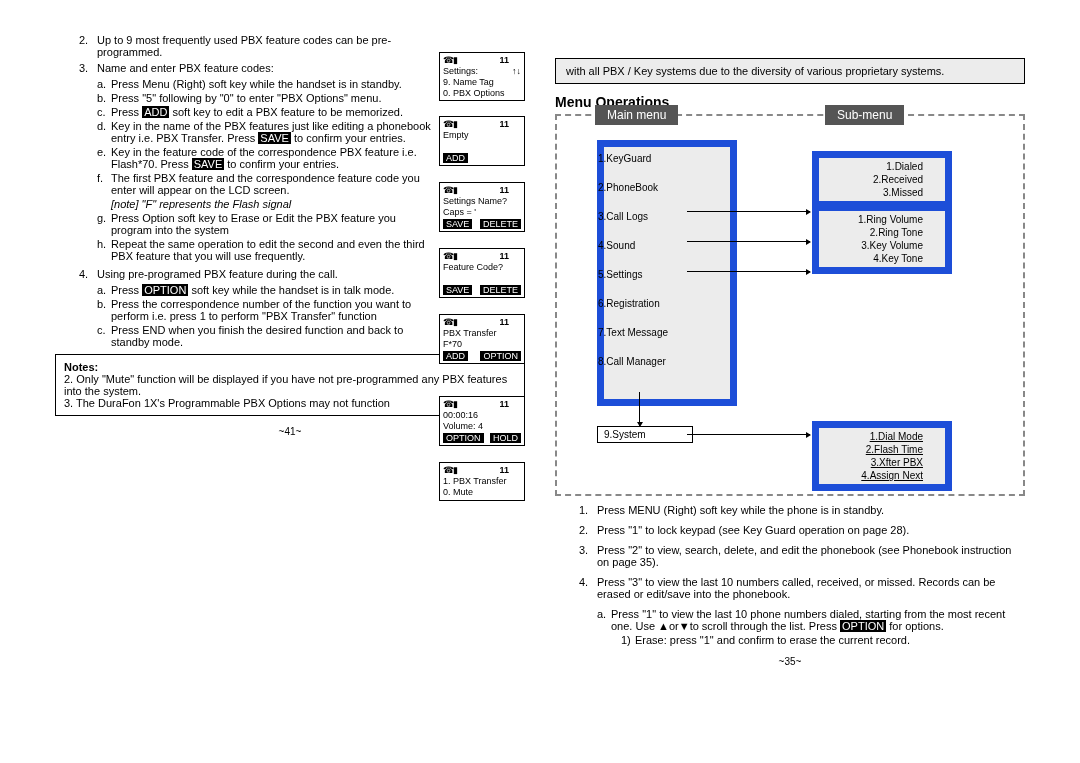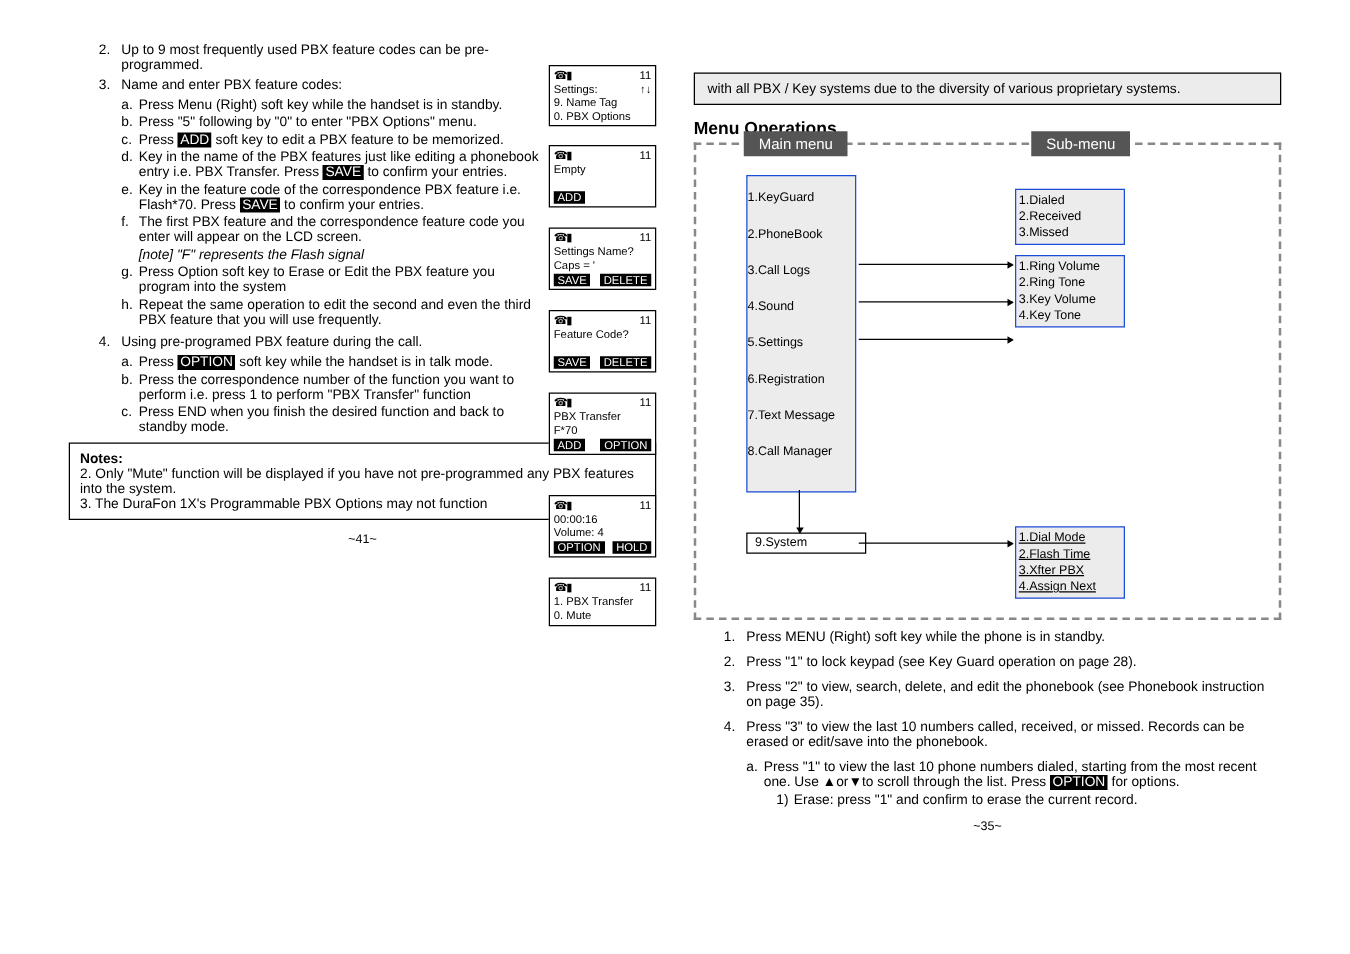--- a/index.html
+++ b/index.html
@@ -22,7 +22,7 @@
   .scr .bar{position:relative;height:11px;}
   .scr .tel{position:absolute;left:0;}
   .scr .sig{position:absolute;left:10px;}
-  .scr .bat{position:absolute;right:0;}
+  .scr .bat{position:absolute;right:12px;font-weight:bold;}
   .scr .sk{display:flex;justify-content:space-between;margin-top:1px;}
   .skb{background:#000;color:#fff;padding:0 3px;font-size:9px;}
   

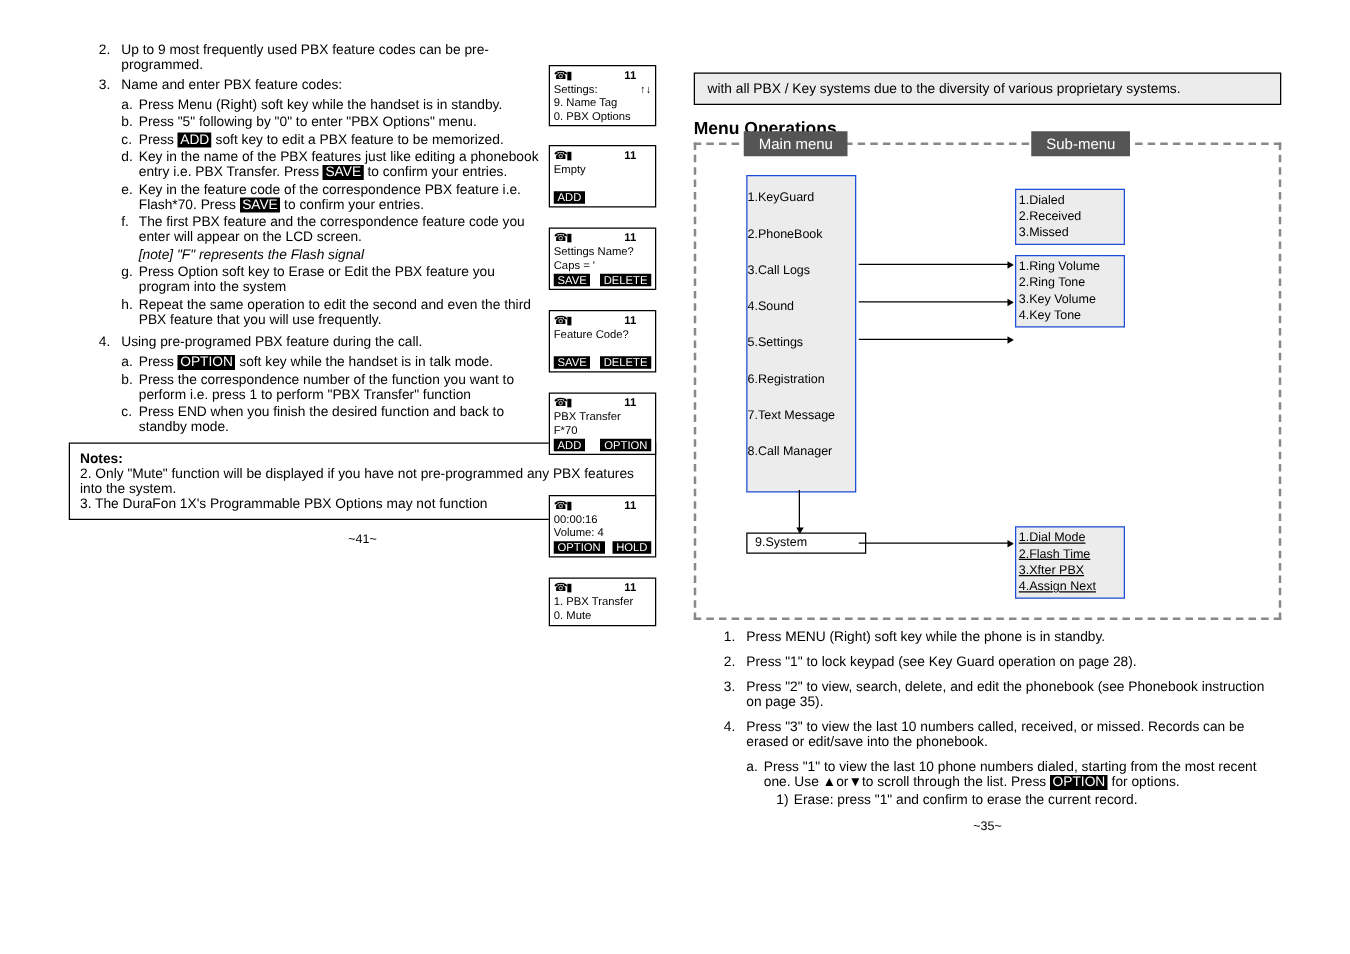--- a/index.html
+++ b/index.html
@@ -30,7 +30,7 @@
   h3{font-size:14px;margin:8px 0 4px;font-weight:bold;}
   .chart{border:2px dashed #888;height:378px;position:relative;margin-bottom:8px;}
   .lbl{position:absolute;background:#555;color:#fff;padding:3px 12px;font-size:12px;}
-  .mbox{position:absolute;border:1px solid #1d4ed8;background:#ececec;font-size:10px;line-height:1.3;padding:2px 2px;}
+  .mbox{position:absolute;border:7px solid #1d4ed8;background:#ececec;font-size:10px;line-height:1.3;padding:2px 22px;text-align:right;}
   .m9{position:absolute;border:1px solid #000;font-size:10px;padding:2px 6px;background:#fff;}
   .arr{position:absolute;border-top:1px solid #000;height:0;}
   .ahR:after{content:"";position:absolute;right:-1px;top:-3px;border-left:5px solid #000;border-top:3px solid transparent;border-bottom:3px solid transparent;}

